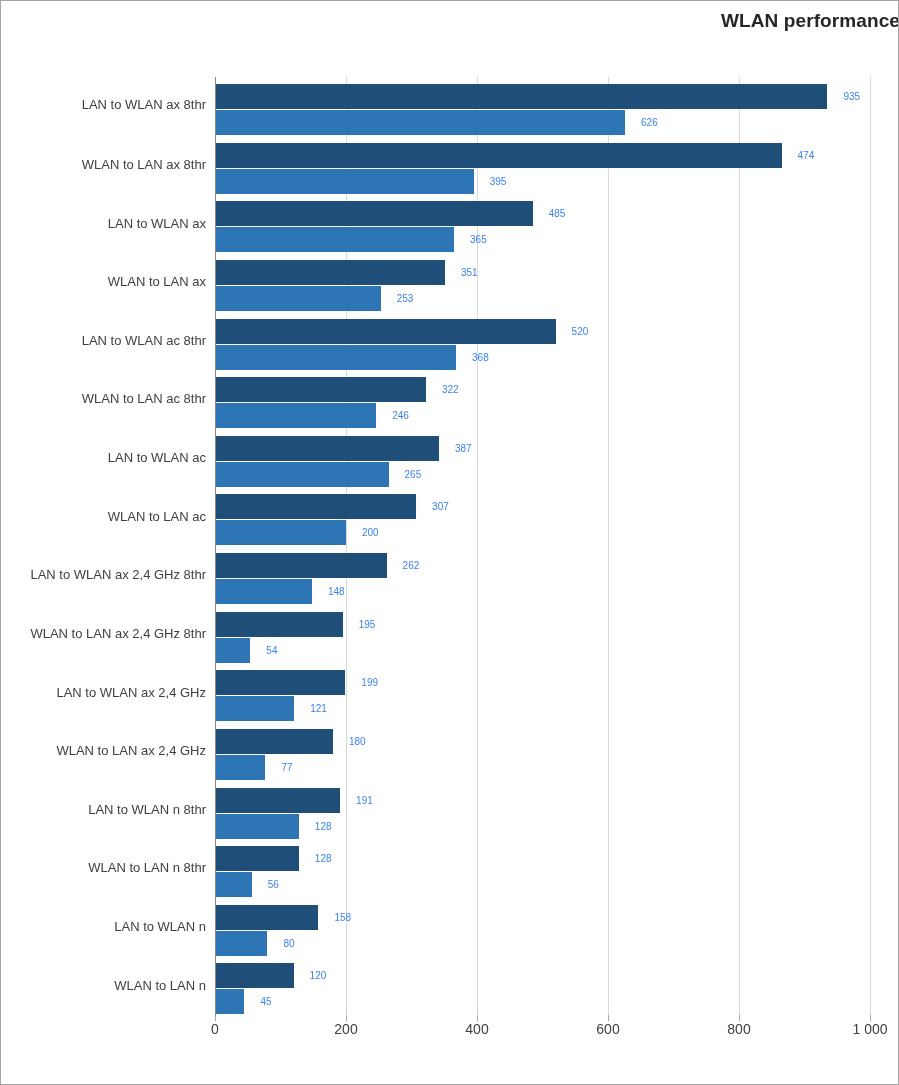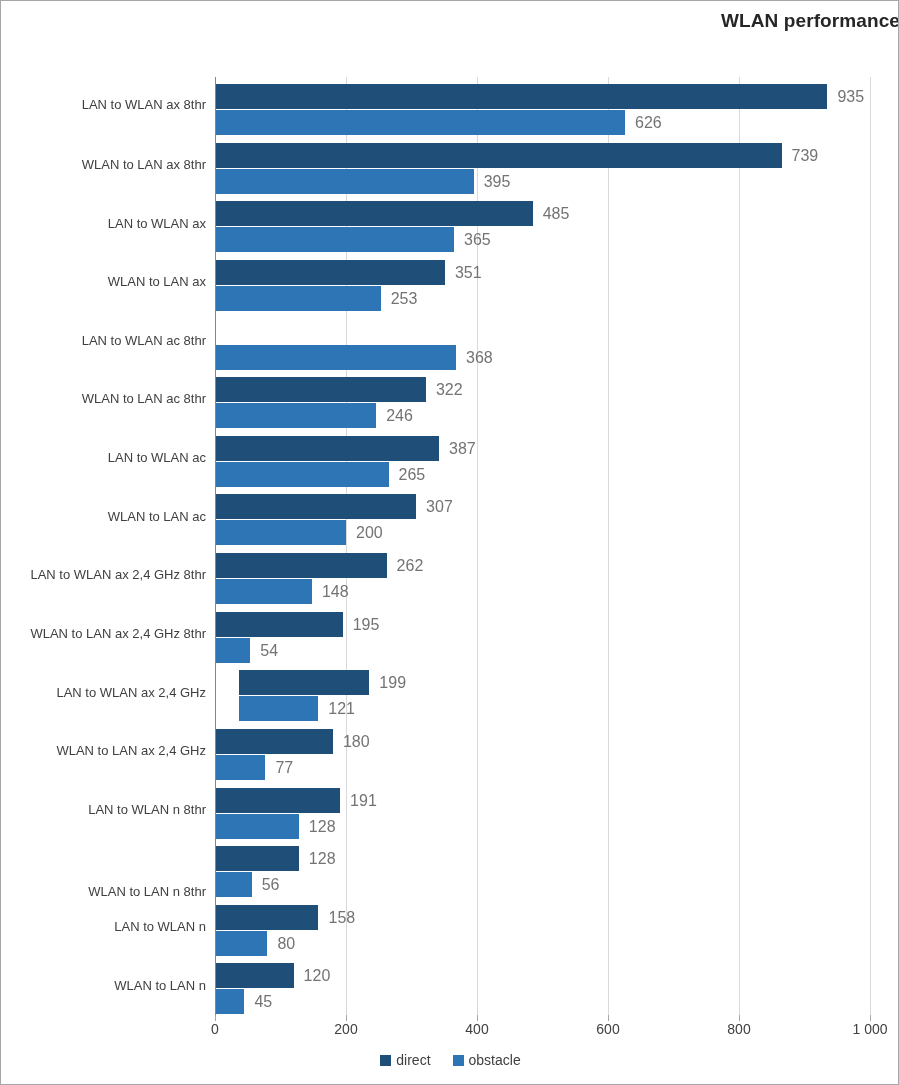--- a/index.html
+++ b/index.html
@@ -98,10 +98,10 @@
   .bar.direct { background: #1f4e79; }
   .bar.obstacle { background: #2e75b6; }
   .bar-label {
-    font-size: 16px;
-    color: #737373;
+    font-size: 10px;
+    color: #3b82f6;
     white-space: nowrap;
-    padding-left: 10px;
+    padding-left: 16px;
     line-height: 25px;
   }
 

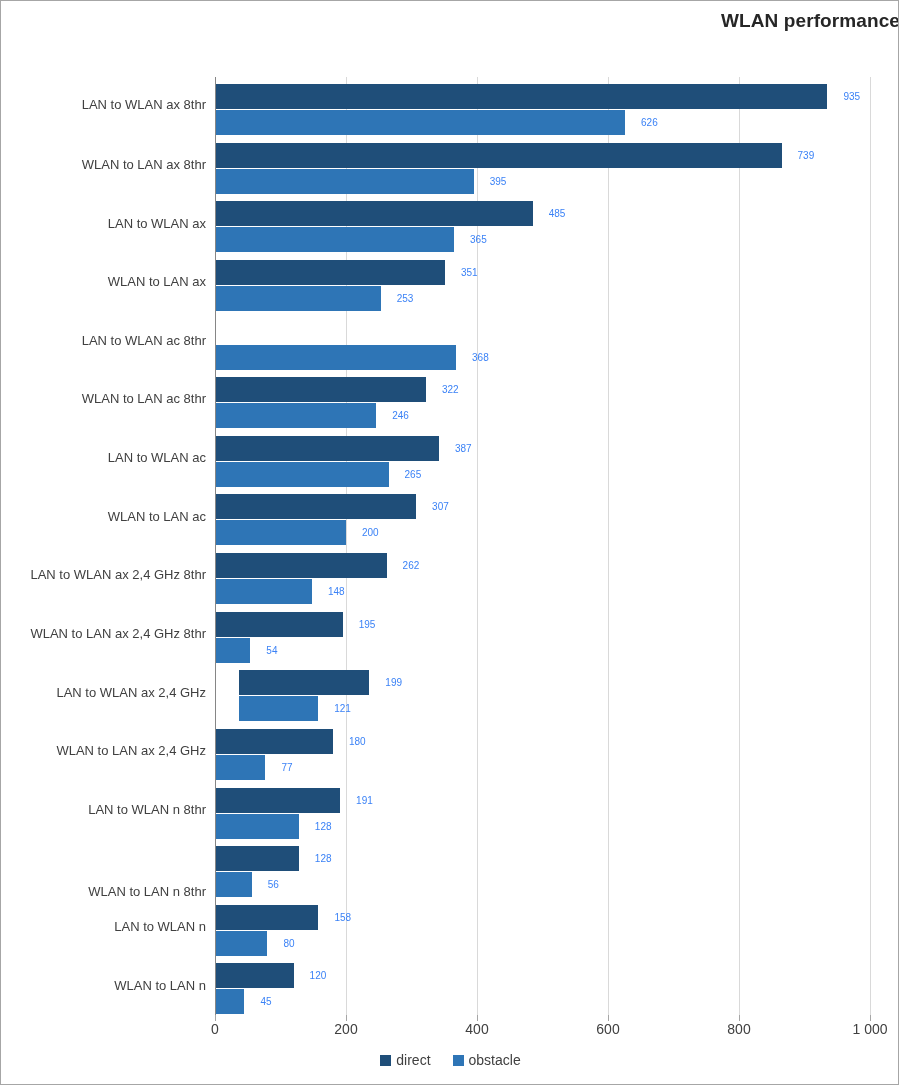--- a/index.html
+++ b/index.html
@@ -230,7 +230,7 @@
         <div class="cat-group" style="top: 58.625px; height: 58.625px;">
           <div class="bar-row direct">
             <div class="bar direct" style="width: 566.575px; background: rgb(31, 78, 121);"></div>
-            <span class="bar-label">739</span>
+            <span class="bar-label">474</span>
           </div>
           <div class="bar-row obstacle">
             <div class="bar obstacle" style="width: 258.725px; background: rgb(46, 117, 182);"></div>

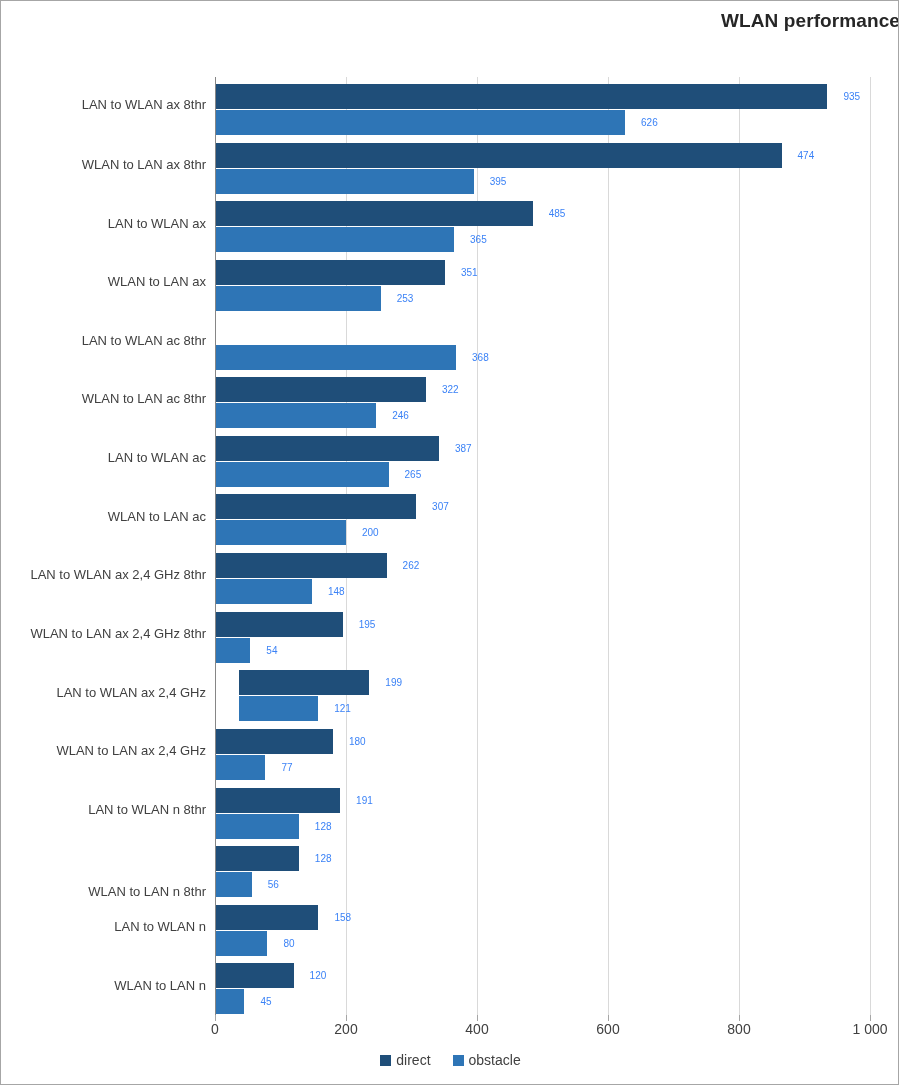--- a/index.html
+++ b/index.html
@@ -258,6 +258,10 @@
           </div>
         </div>
         <div class="cat-group" style="top: 234.5px; height: 58.625px;">
+          <div class="bar-row direct">
+            <div class="bar direct" style="width: 340.6px; background: rgb(31, 78, 121);"></div>
+            <span class="bar-label">520</span>
+          </div>
           <div class="bar-row obstacle">
             <div class="bar obstacle" style="width: 241.04px; background: rgb(46, 117, 182);"></div>
             <span class="bar-label">368</span>

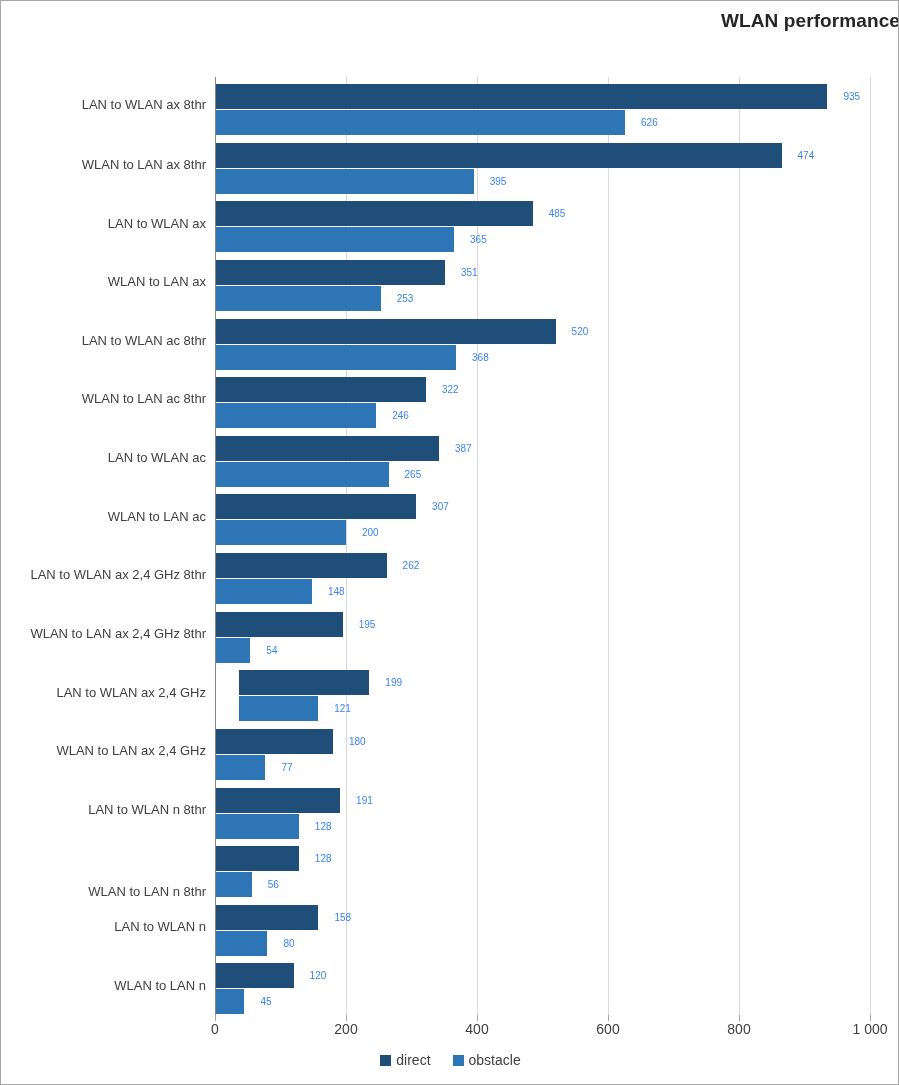--- a/index.html
+++ b/index.html
@@ -317,7 +317,7 @@
             <span class="bar-label">54</span>
           </div>
         </div>
-        <div class="cat-group" style="top: 586.25px; height: 58.625px; margin-left: 24px;">
+        <div class="cat-group" style="top: 586.25px; height: 58.625px;">
           <div class="bar-row direct">
             <div class="bar direct" style="width: 130.345px; background: rgb(31, 78, 121);"></div>
             <span class="bar-label">199</span>

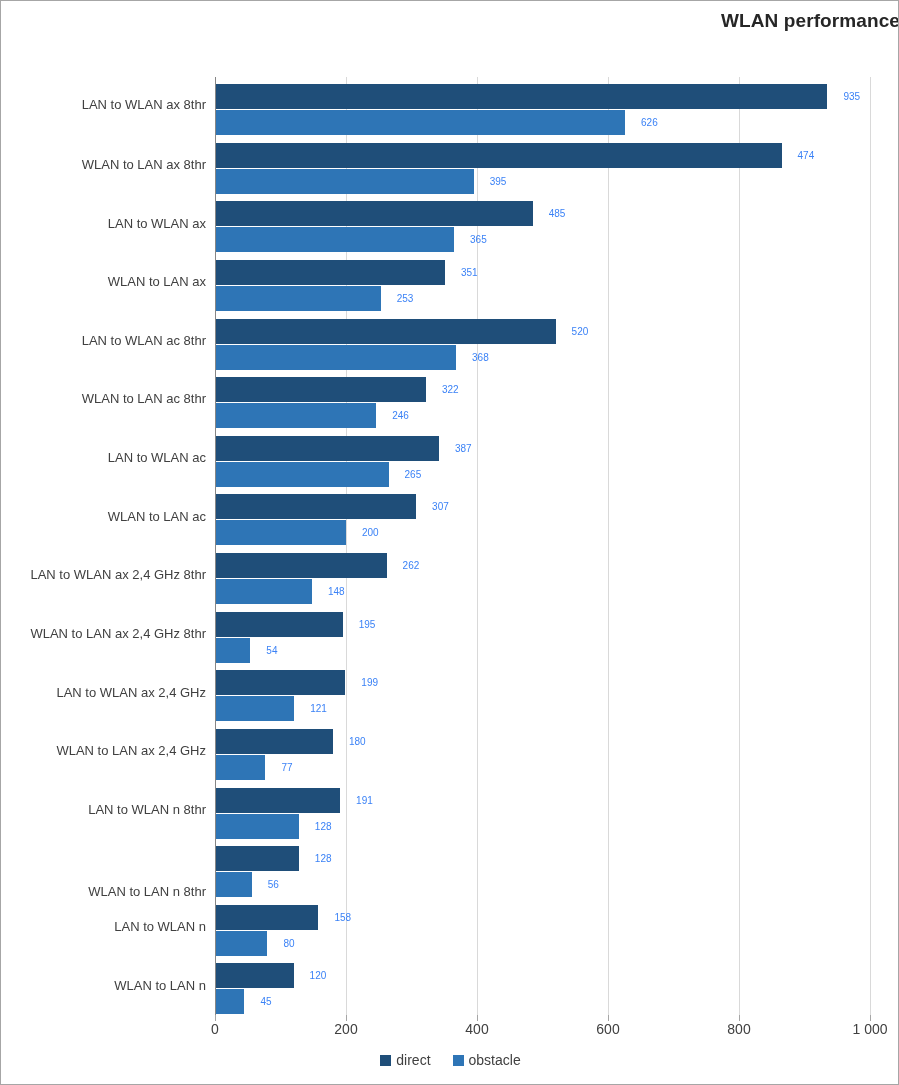--- a/index.html
+++ b/index.html
@@ -194,7 +194,7 @@
       <div class="cat-label" style="top: 607.562px;">LAN to WLAN ax 2,4 GHz</div>
       <div class="cat-label" style="top: 666.188px;">WLAN to LAN ax 2,4 GHz</div>
       <div class="cat-label" style="top: 724.812px;">LAN to WLAN n 8thr</div>
-      <div class="cat-label" style="top: 783.438px; margin-top: 24px;">WLAN to LAN n 8thr</div>
+      <div class="cat-label" style="top: 783.438px;">WLAN to LAN n 8thr</div>
       <div class="cat-label" style="top: 842.062px;">LAN to WLAN n</div>
       <div class="cat-label" style="top: 900.688px;">WLAN to LAN n</div>
     </div>

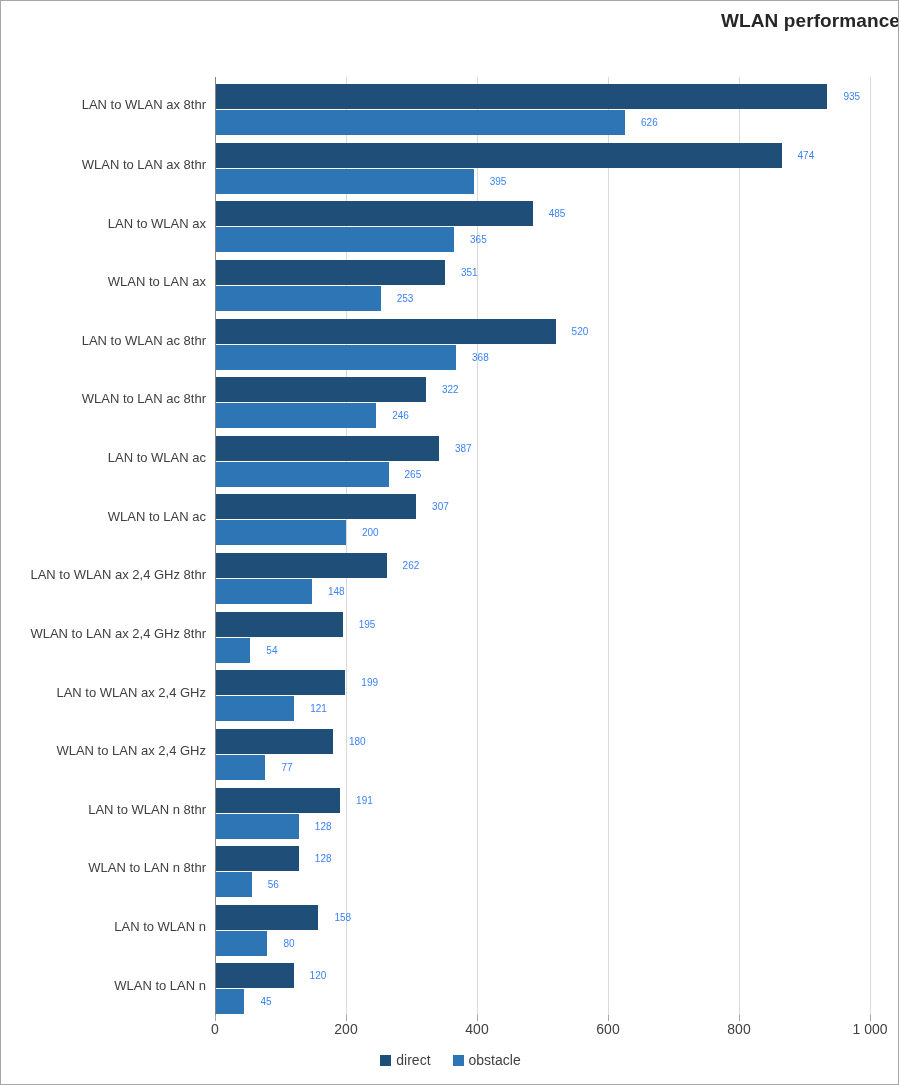--- a/index.html
+++ b/index.html
@@ -389,16 +389,6 @@
       <div class="x-tick" style="left: 869px;">1 000</div>
     </div>
 
-  <div id="legend">
-      <div class="legend-item">
-        <span class="legend-swatch" style="background: rgb(31, 78, 121);"></span>
-        <span class="legend-text">direct</span>
-      </div>
-      <div class="legend-item">
-        <span class="legend-swatch" style="background: rgb(46, 117, 182);"></span>
-        <span class="legend-text">obstacle</span>
-      </div>
-    </div>
 
 </div>
 

